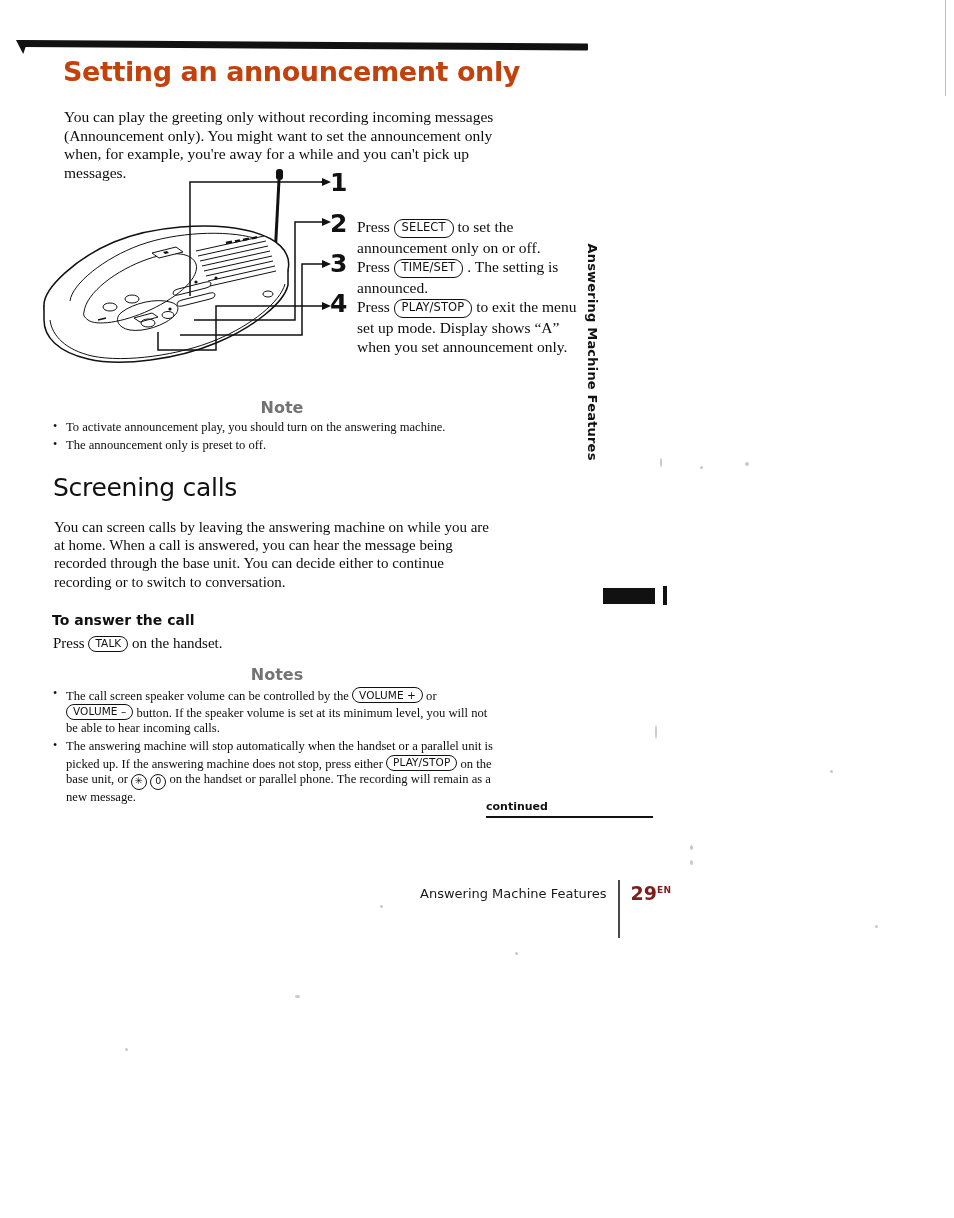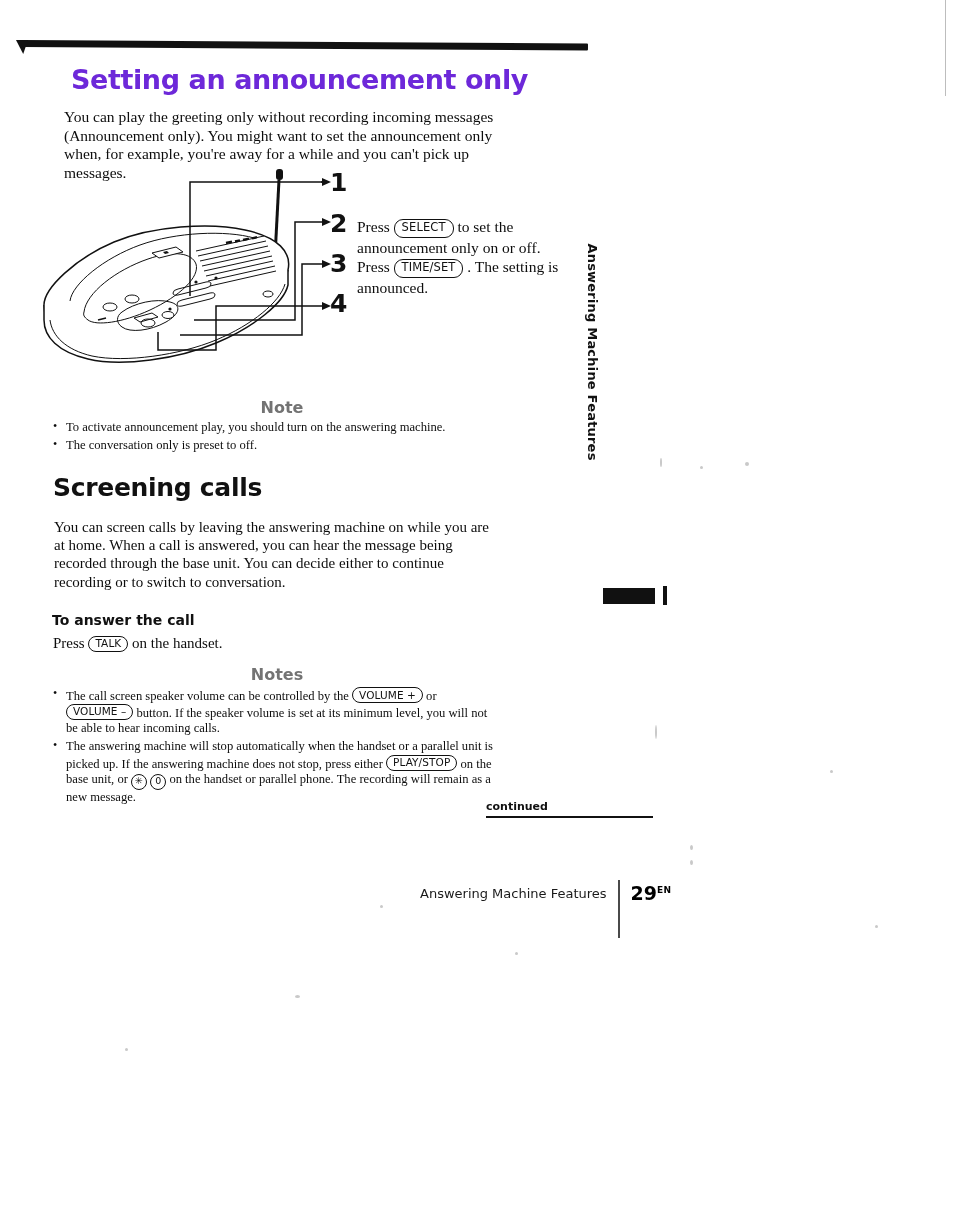--- a/index.html
+++ b/index.html
@@ -38,12 +38,12 @@
   }
   h1.section-title{
     position:absolute;left:55px;top:48px;
-    margin:16px;
+    margin:8px;
     font-family:"DejaVu Sans", sans-serif;
     font-size:27px;
     font-weight:700;
     letter-spacing:-0.4px;
-    color:#6d28d9;
+    color:#c2410c;
   }
 
   

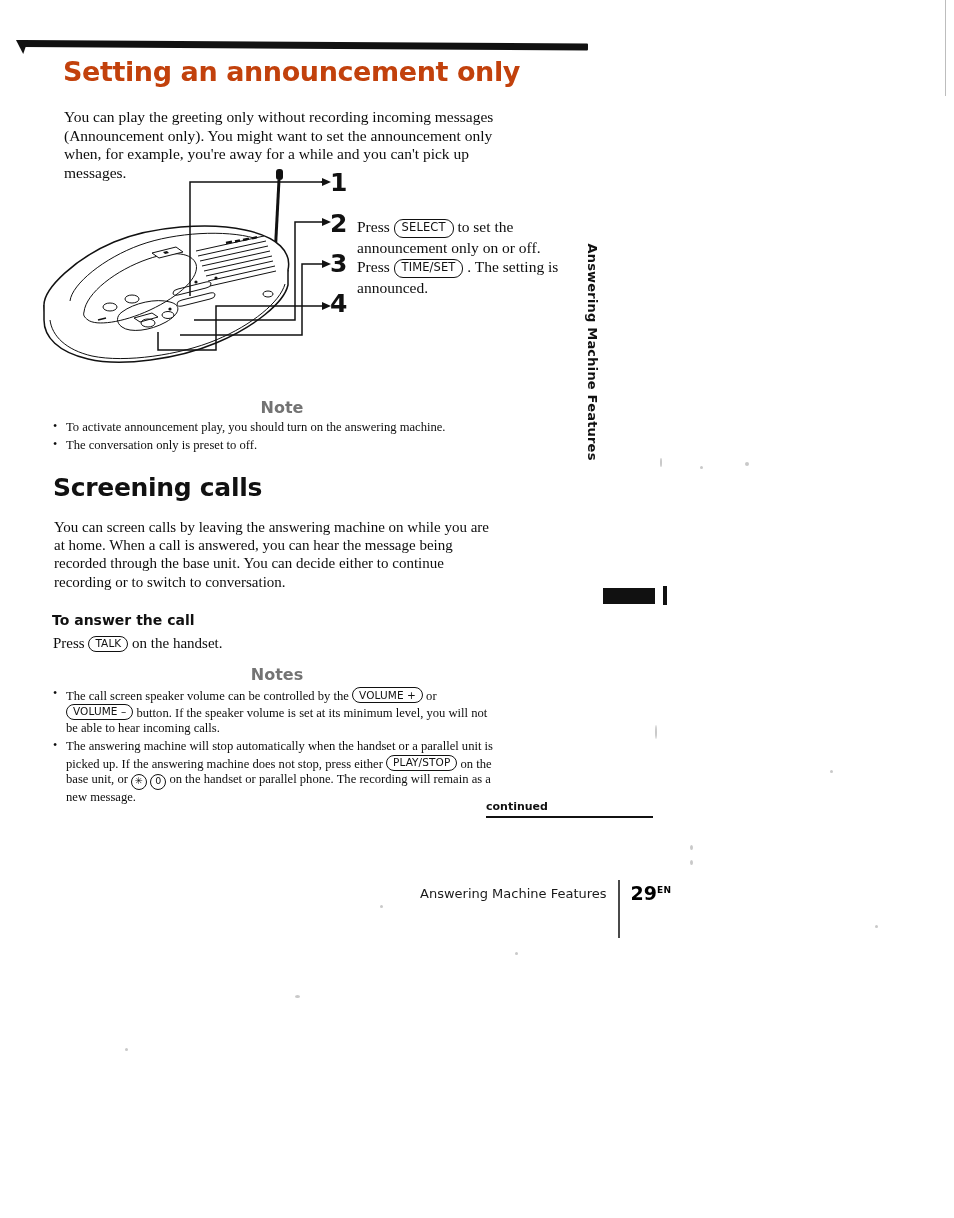--- a/index.html
+++ b/index.html
@@ -320,6 +320,11 @@
 
     <div class="step" style="margin-top:-2px;">
       <span class="num">4</span>
+      <div class="body">
+        <span>Press</span>
+        <span class="btn">PLAY/STOP</span>
+        <span>to exit the menu set up mode. Display shows “A” when you set announcement only.</span>
+      </div>
     </div>
 
   </div>

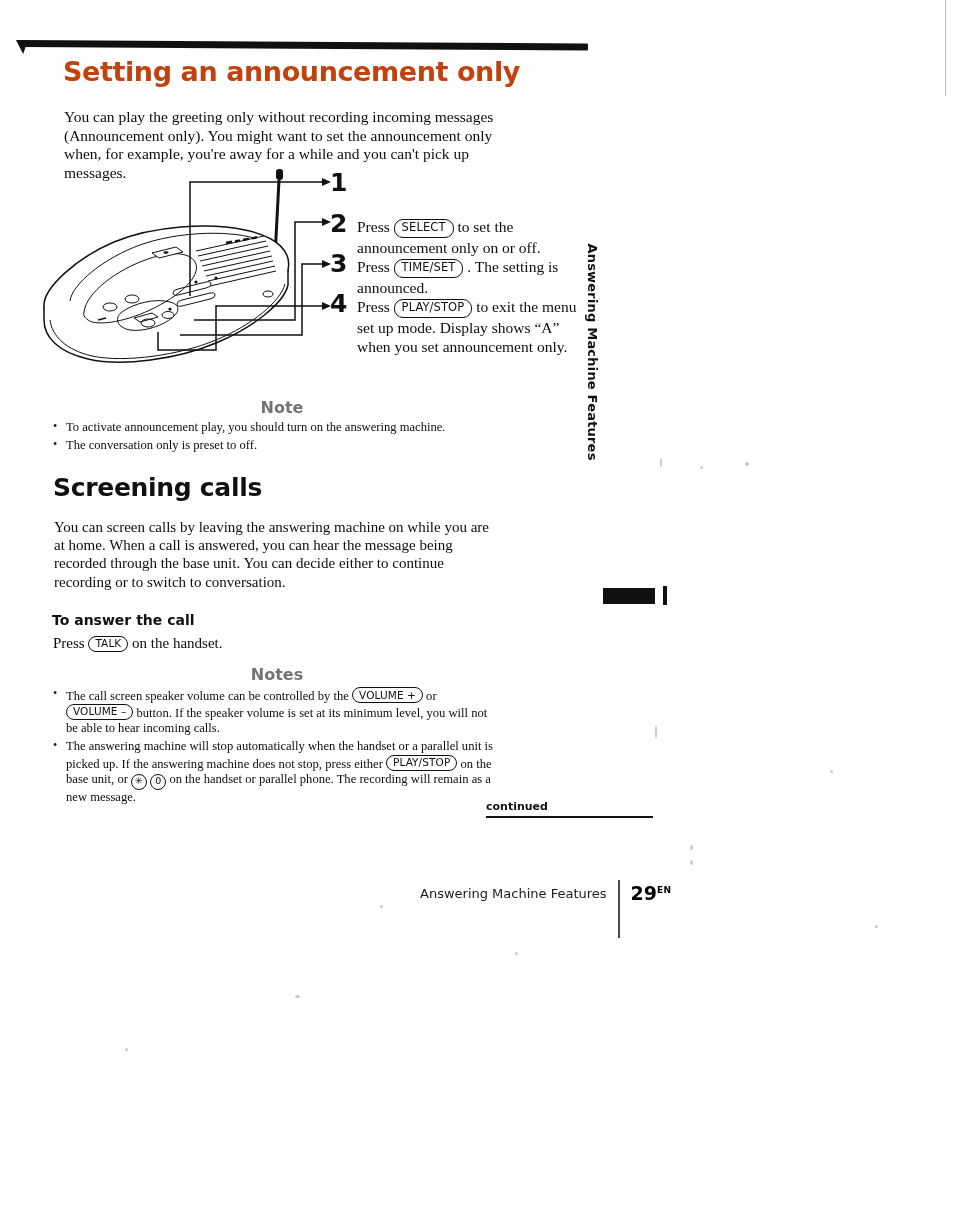--- a/index.html
+++ b/index.html
@@ -333,7 +333,7 @@
     <div class="note-head">Note</div>
     <ul class="bullets">
       <li>To activate announcement play, you should turn on the answering machine.</li>
-      <li>The conversation only is preset to off.</li>
+      <li>The announcement only is preset to off.</li>
     </ul>
   </div>
 

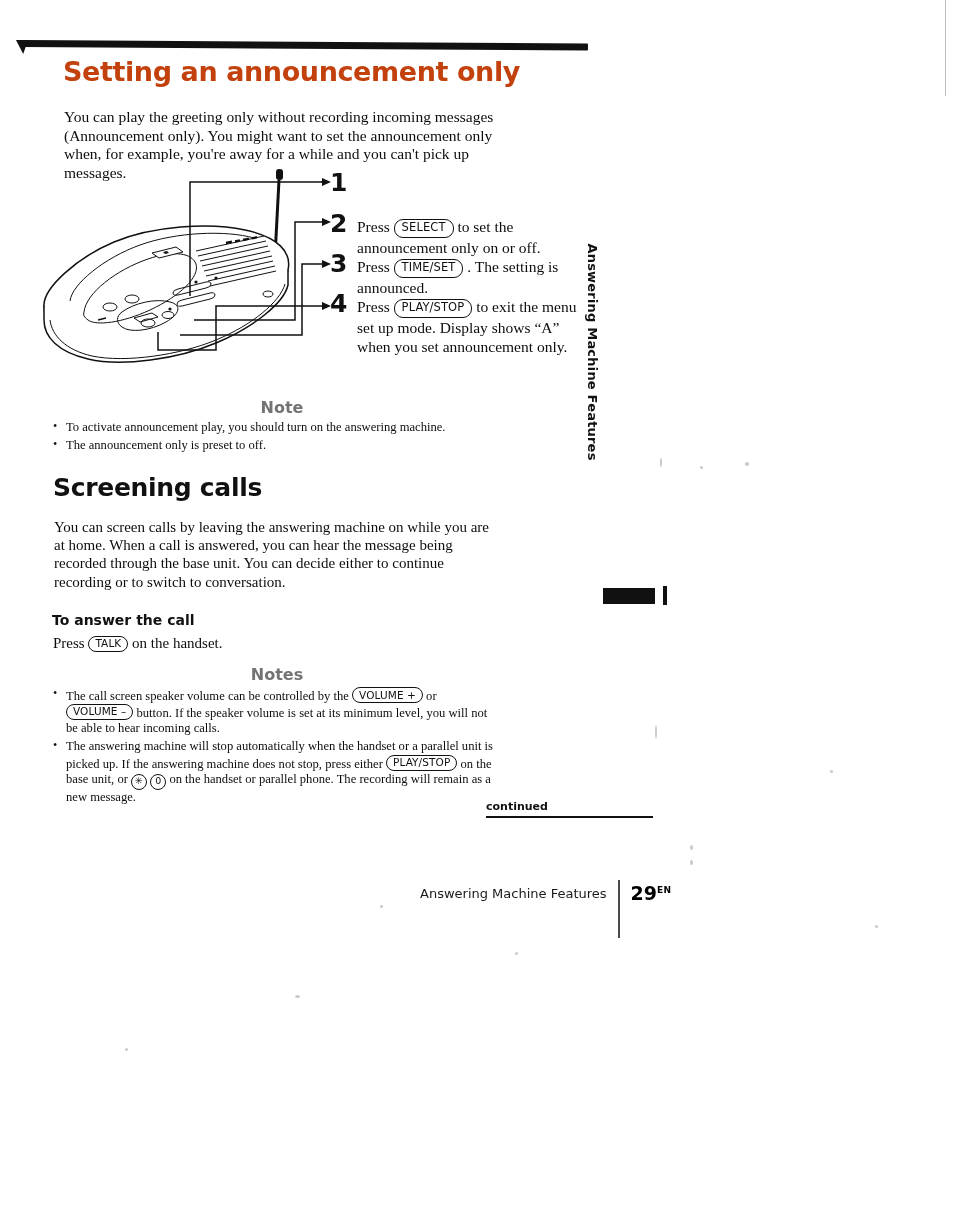--- a/index.html
+++ b/index.html
@@ -121,7 +121,7 @@
   h2.section-title2{
     position:absolute;left:53px;top:473px;margin:0;
     font-family:"DejaVu Sans", sans-serif;
-    font-size:25px;font-weight:700;letter-spacing:-0.3px;color:#111;
+    font-size:25px;font-weight:400;letter-spacing:-0.3px;color:#111;
   }
   .screen-body{
     position:absolute;left:54px;top:518px;width:440px;

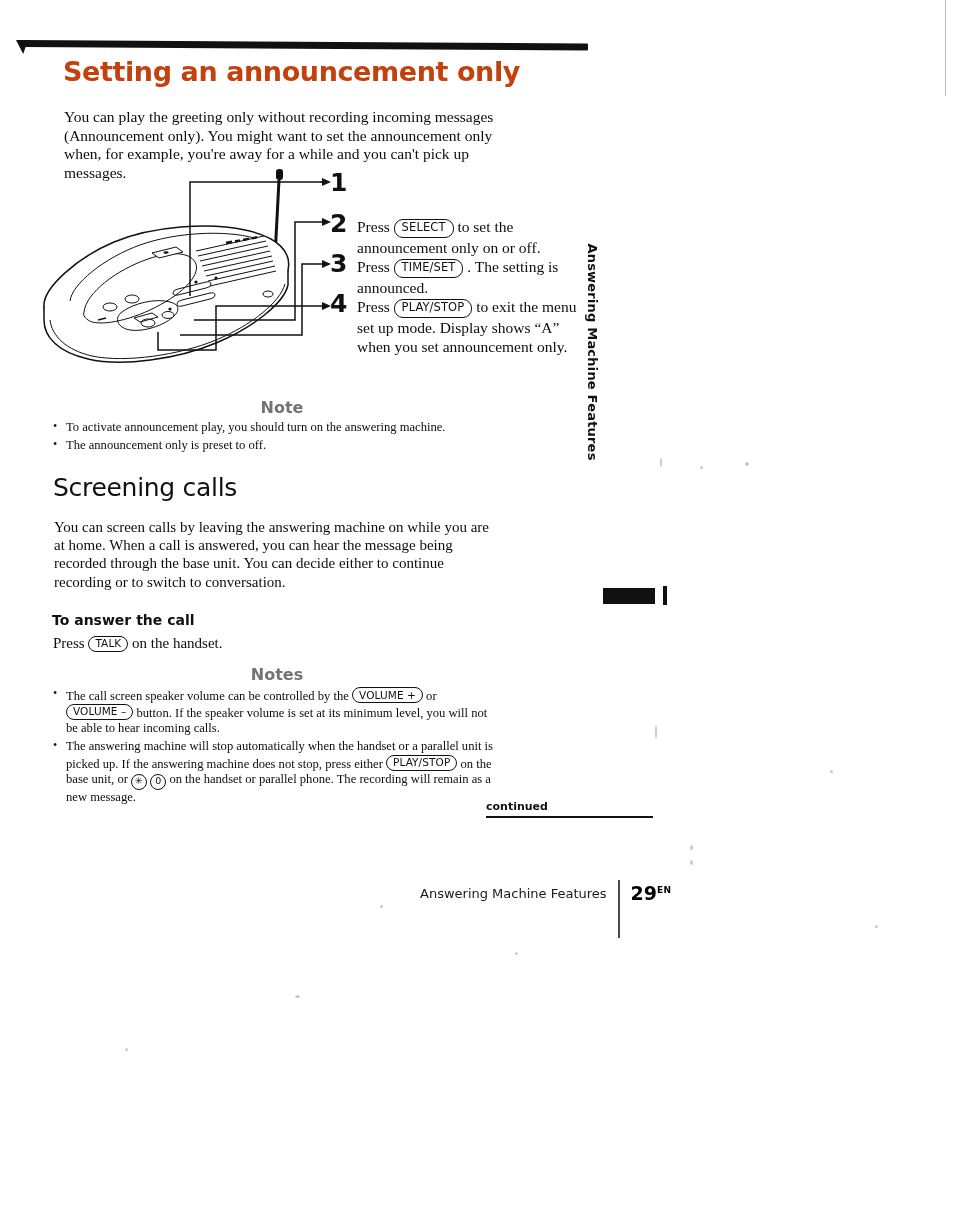--- a/index.html
+++ b/index.html
@@ -187,7 +187,7 @@
   }
   .footer .pnum{
     font-family:"DejaVu Sans", sans-serif;
-    font-weight:700;font-size:19px;color:#000000;
+    font-weight:700;font-size:19px;color:#7f1d1d;
   }
   .footer .pnum sup{font-size:9px;font-weight:700;vertical-align:7px;letter-spacing:0.3px;}
 </style>

